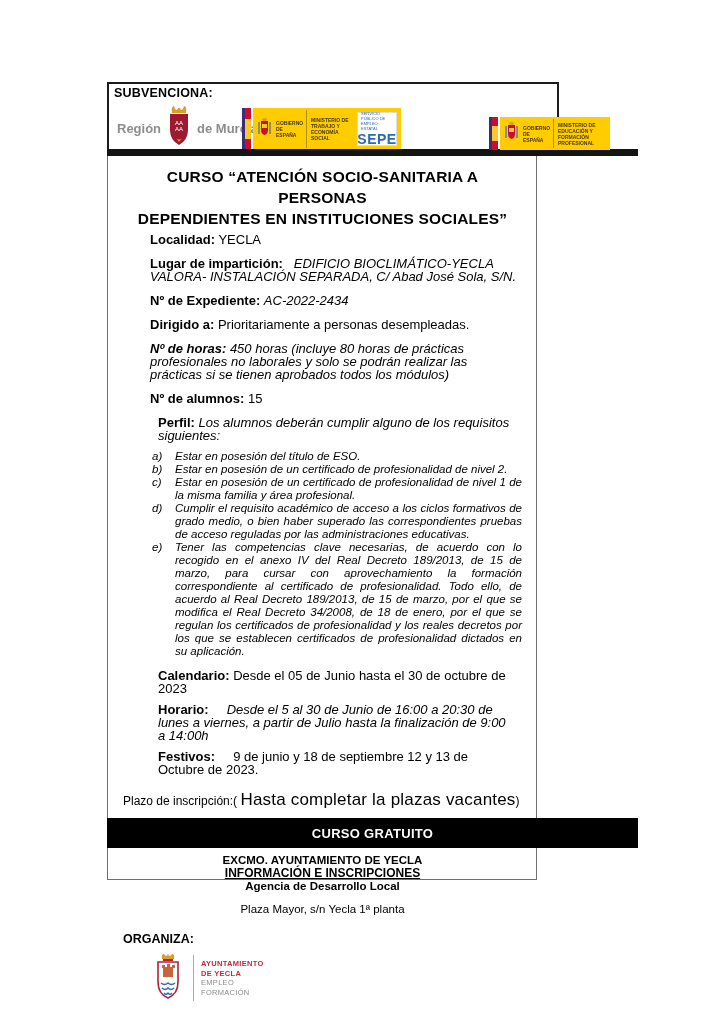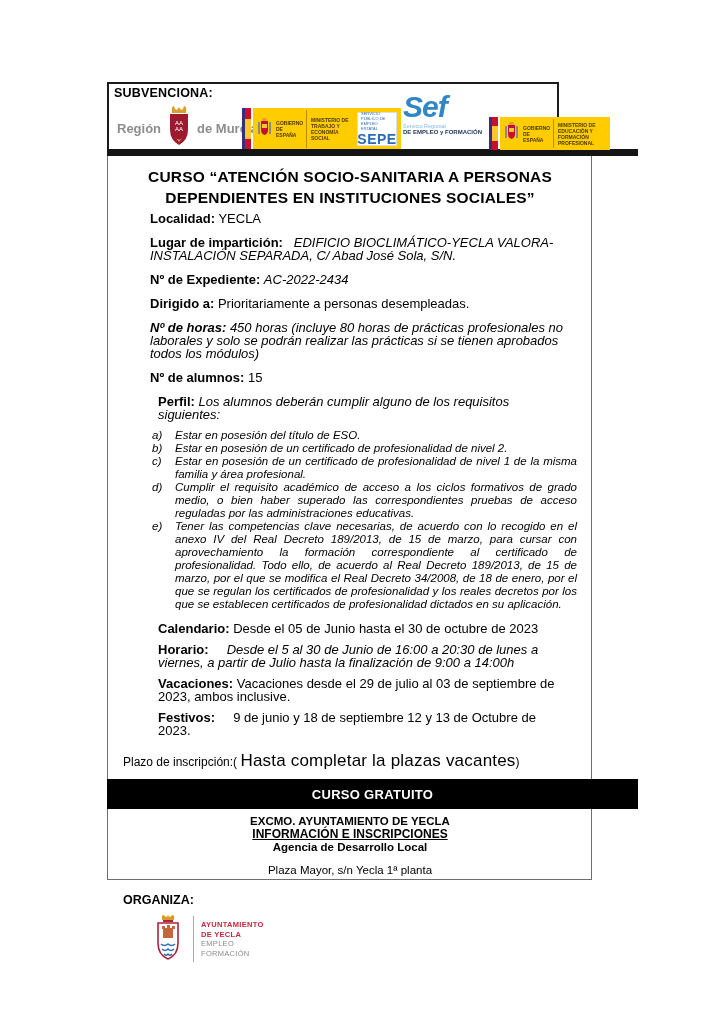--- a/index.html
+++ b/index.html
@@ -138,11 +138,6 @@
       </div>
     </div>
 
-    <div class="logo-row-item sef" style="left:294px; top:10px;">
-      <span class="sef-name">Sef</span>
-      <span class="sef-sub1">Servicio Regional</span>
-      <span class="sef-sub2">DE EMPLEO y FORMACIÓN</span>
-    </div>
   </div>
 
   <div class="sep-bar"></div>

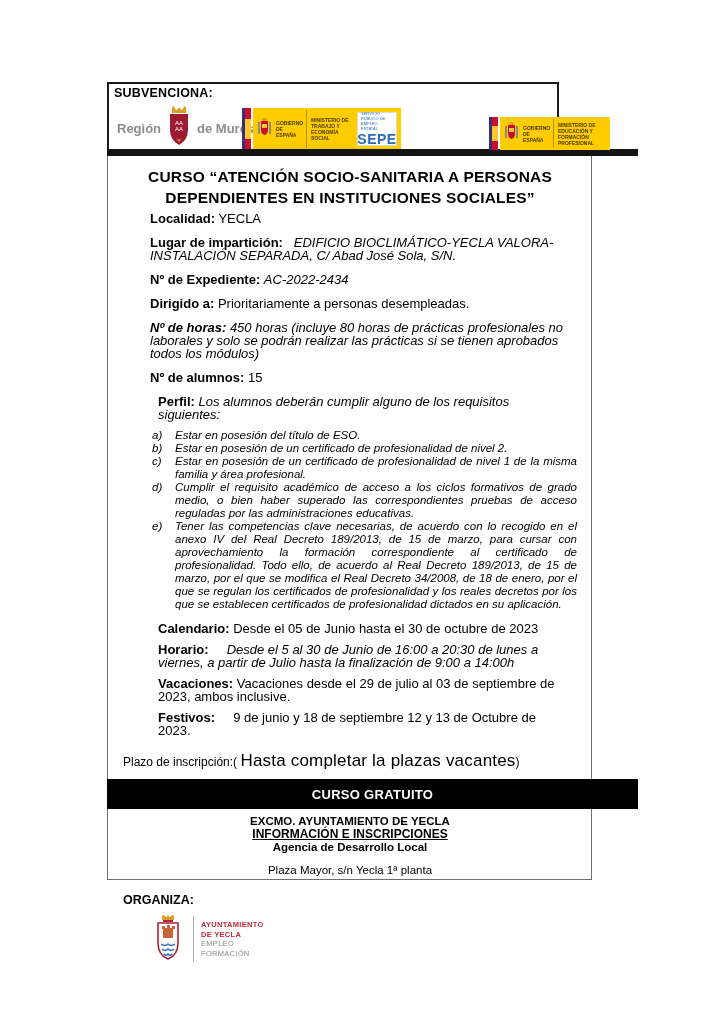--- a/index.html
+++ b/index.html
@@ -55,7 +55,7 @@
 
   
   .content {
-    position:absolute; left:107px; top:156px; width:485px; height:724px;
+    position:absolute; left:107px; top:156px; width:430px; height:724px;
     border-left:1px solid #6e6e6e; border-right:1px solid #6e6e6e; border-bottom:1px solid #6e6e6e;
     background:#fff;
   }

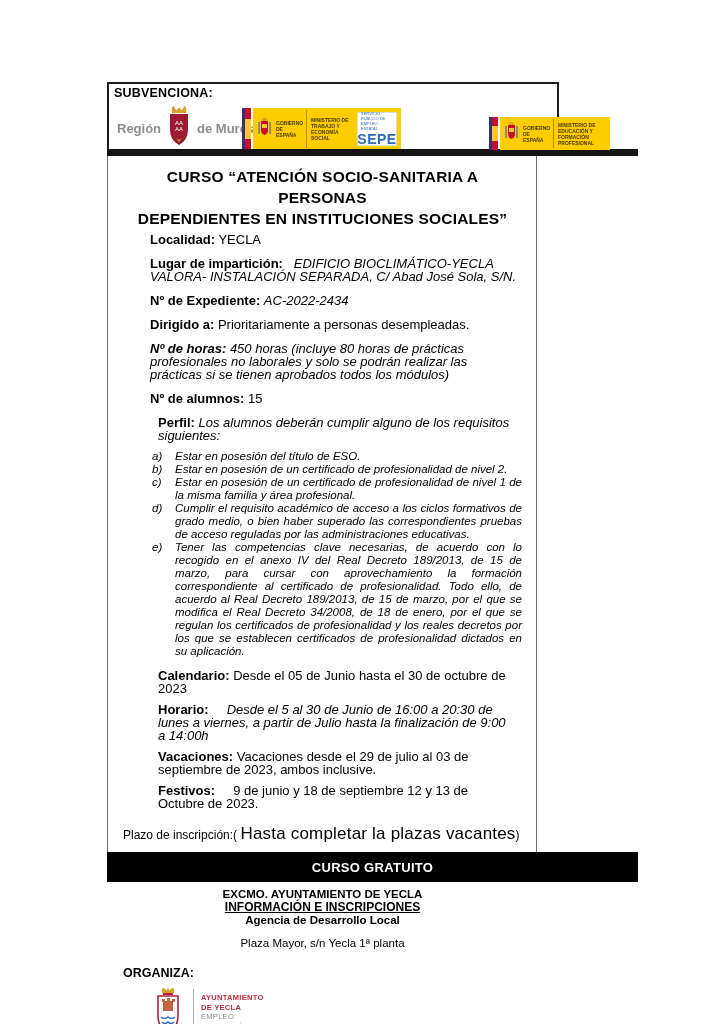--- a/index.html
+++ b/index.html
@@ -206,7 +206,6 @@
 
       <p class="field tight"><span class="lbl">Calendario:</span> <span>Desde el 05 de Junio  hasta el  30 de octubre de 2023</span></p>
       <p class="field tight"><span class="lbl">Horario:</span>&nbsp;&nbsp;&nbsp;&nbsp; <span class="ital">Desde el 5  al 30 de Junio de 16:00 a 20:30 de lunes a viernes, a partir de Julio hasta la finalización  de 9:00 a 14:00h</span></p>
-      <p class="field tight"><span class="lbl">Vacaciones:</span> <span>Vacaciones desde el 29 de julio  al 03 de septiembre de 2023, ambos inclusive.</span></p>
       <p class="field tight"><span class="lbl">Festivos:</span>&nbsp;&nbsp;&nbsp;&nbsp; <span>9 de junio y 18 de septiembre 12 y 13 de Octubre de 2023.</span></p>
 
       <p class="plazo"><span>Plazo de inscripción:(</span> <span class="big">Hasta completar la plazas vacantes</span><span>)</span></p>

